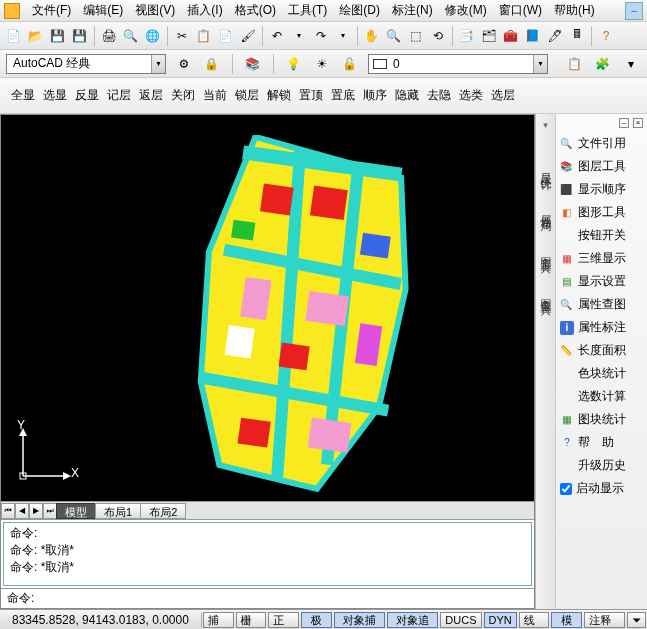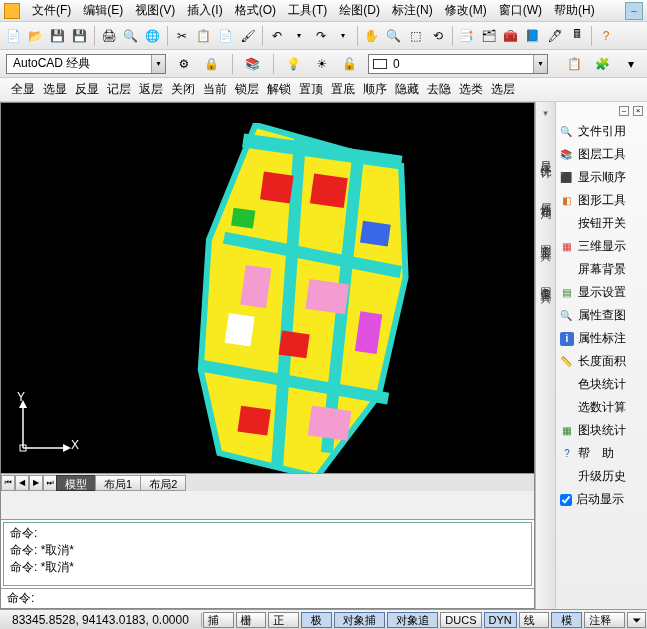--- a/index.html
+++ b/index.html
@@ -14,7 +14,7 @@
 .combo span { padding:0 6px; }
 .combo .arrow { width:14px; height:18px; background:linear-gradient(#f0f0f0,#d0d0d0); display:flex; align-items:center; justify-content:center; border-left:1px solid #999; font-size:8px;}
 .row2 { display:flex; align-items:center; background:linear-gradient(#f8f8f8,#e6e6e6); height:28px; padding:2px 6px; border-bottom:1px solid #ccc; gap:8px; }
-.filterbar { display:flex; align-items:center; background:linear-gradient(#fafafa,#ececec); height:24px; padding:2px 8px; border-bottom:1px solid #ccc; gap:2px; }
+.filterbar { display:flex; align-items:center; background:linear-gradient(#fafafa,#ececec); height:36px; padding:2px 8px; border-bottom:1px solid #ccc; gap:2px; }
 .filterbar span { padding:2px 3px; cursor:default; }
 .central { display:flex; flex:1; min-height:0; }
 .viewport-col { display:flex; flex-direction:column; flex:1; min-width:0; border:1px solid #888; }

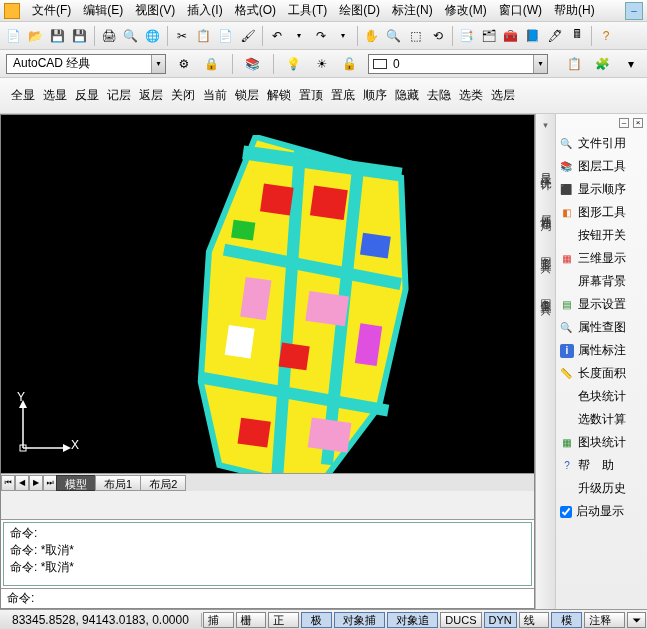--- a/index.html
+++ b/index.html
@@ -240,10 +240,6 @@
             <span>三维显示</span>
           </div>
           <div class="side-item">
-            <span class="ico" style="color: rgb(102, 102, 102);"></span>
-            <span>屏幕背景</span>
-          </div>
-          <div class="side-item">
             <span class="ico" style="color: rgb(42, 138, 42);">▤</span>
             <span>显示设置</span>
           </div>

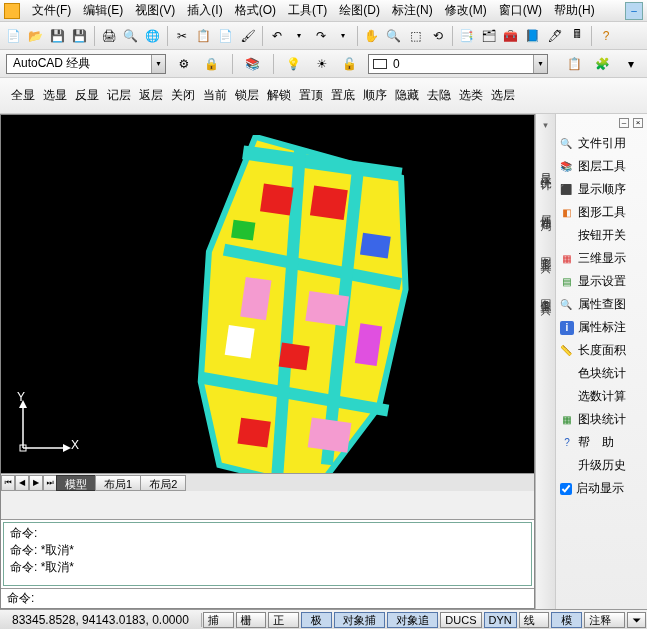--- a/index.html
+++ b/index.html
@@ -24,7 +24,7 @@
 .tab-nav { width:14px; height:16px; display:flex; align-items:center; justify-content:center; border:1px solid #999; background:linear-gradient(#fff,#ddd); font-size:8px; }
 .tab { padding:0 8px; height:16px; line-height:16px; background:linear-gradient(#fff,#ddd); border:1px solid #999; margin-left:-1px; font-size:11px;}
 .tab.active { background:#555; color:#fff; border-color:#333; }
-.cmd-area { background:#fff; border-top:1px solid #999; display:flex; flex-direction:column;margin-top:28px; }
+.cmd-area { background:#fff; border-top:1px solid #999; display:flex; flex-direction:column; }
 .cmd-log { height:64px; overflow:auto; padding:2px 6px; font-family:"SimSun",monospace; border:1px solid #7a9; background:#fff; margin:2px; position:relative;}
 .cmd-log::-webkit-scrollbar{width:16px;}
 .cmd-line { display:flex; align-items:center; border-top:1px solid #999; padding:1px 6px; font-family:"SimSun",monospace; }

